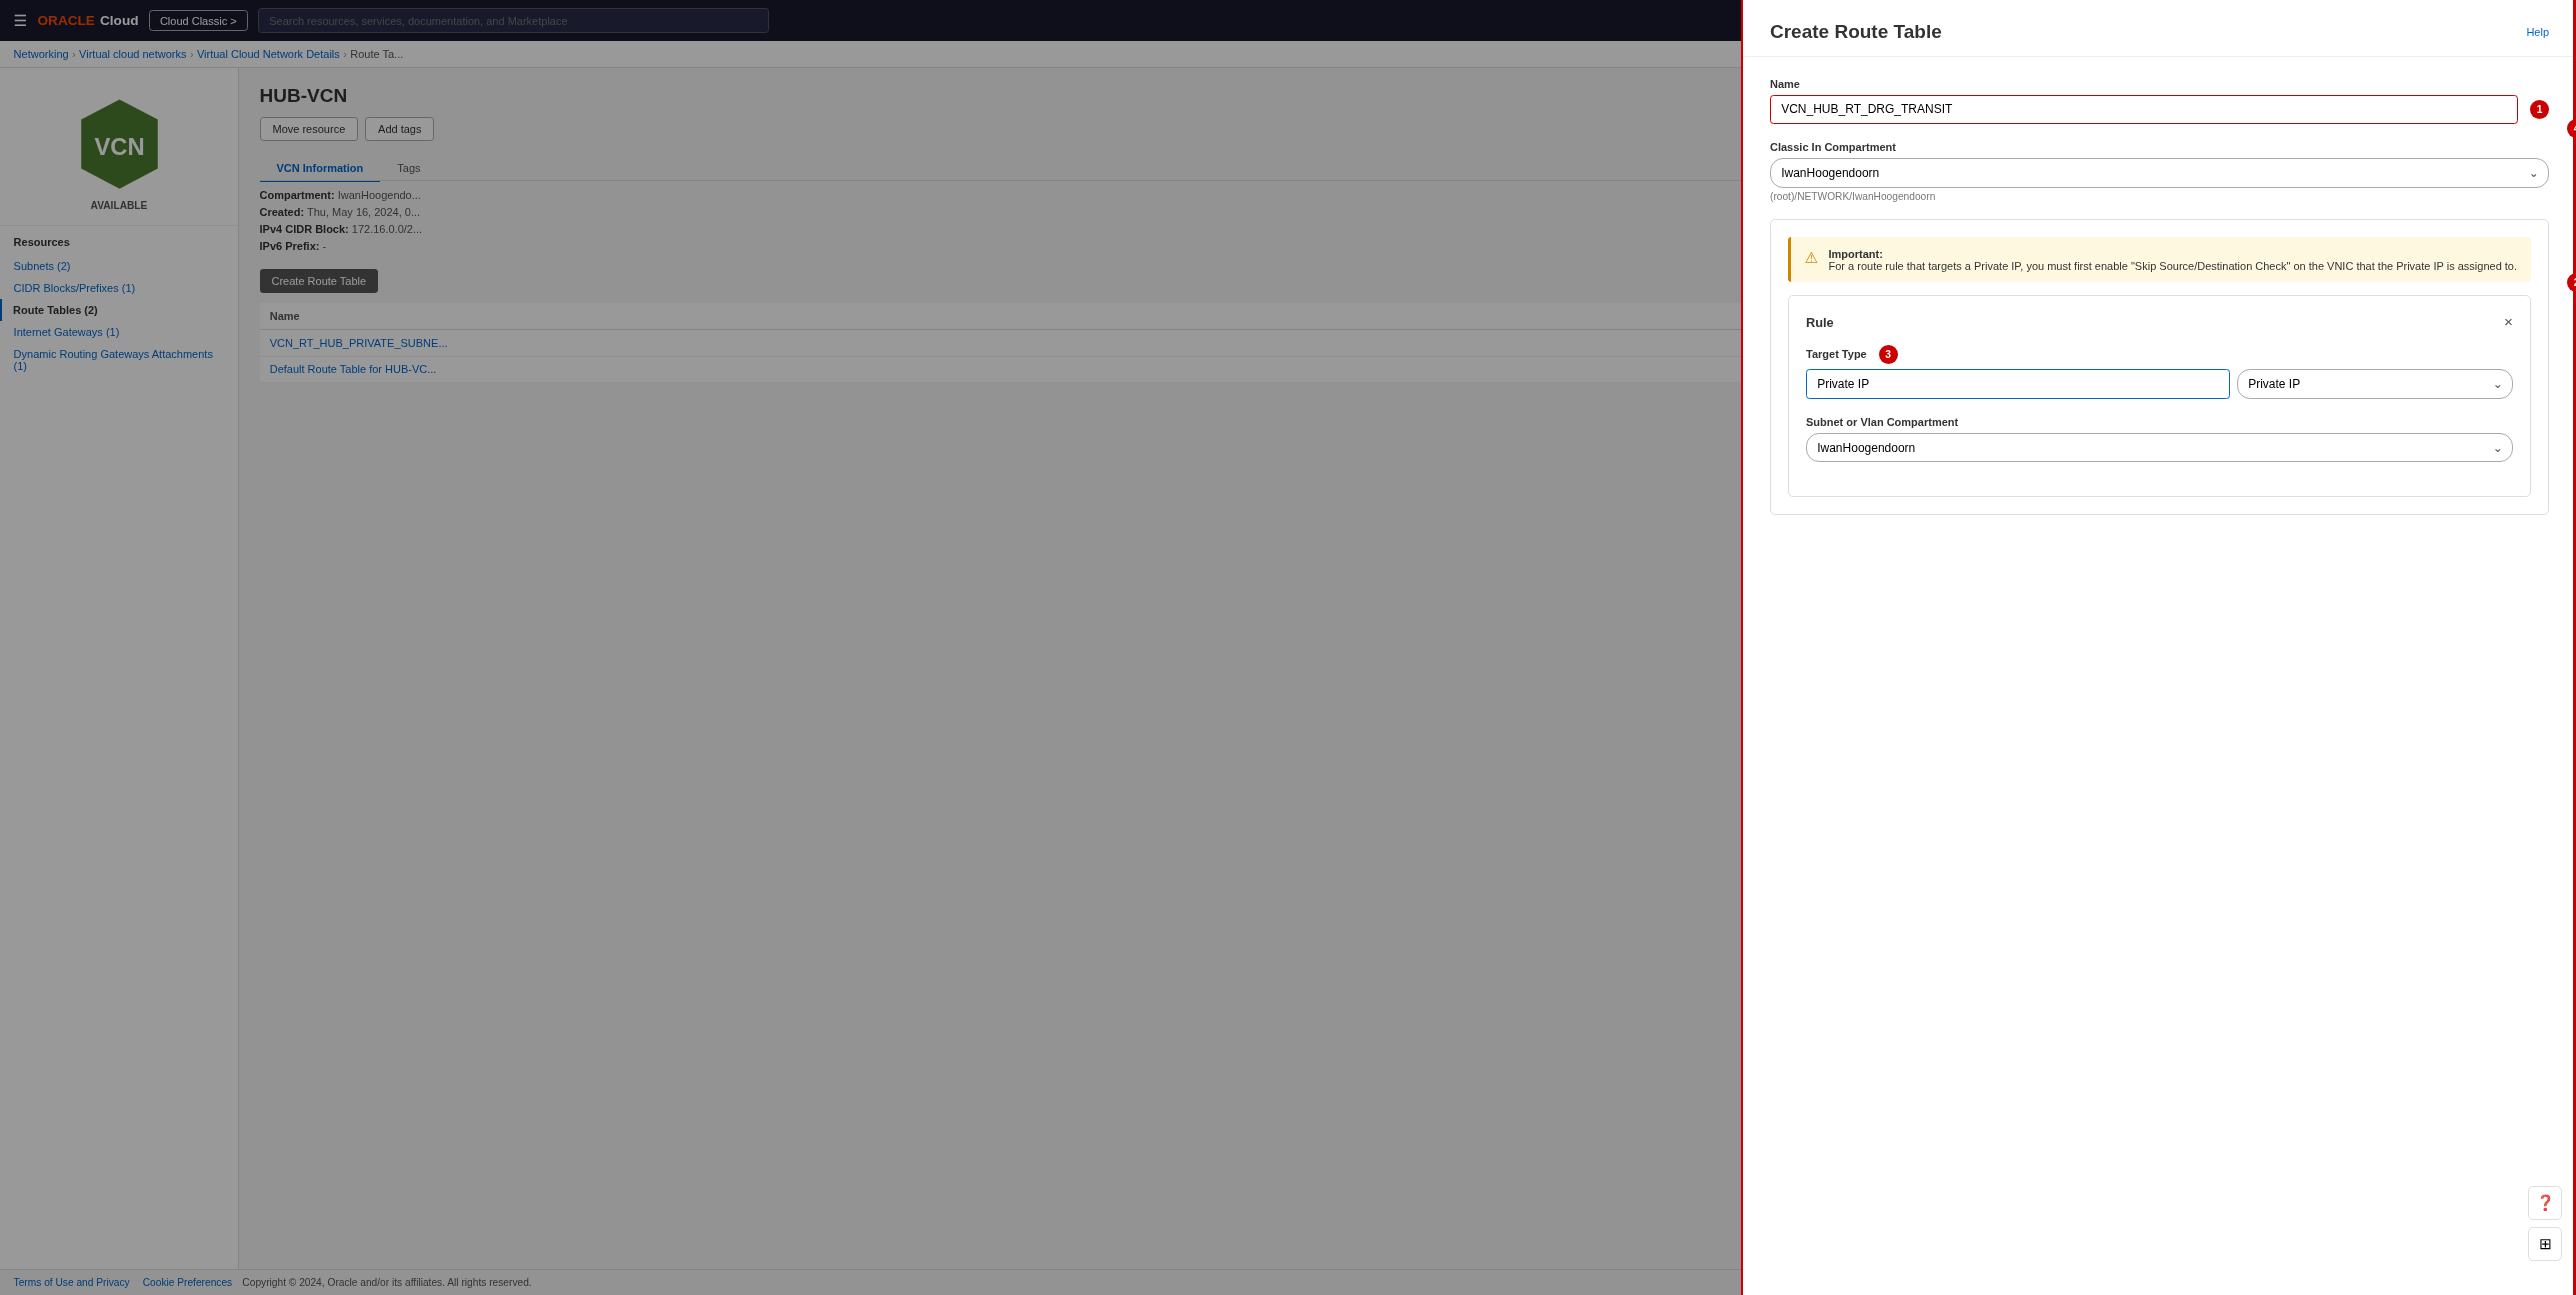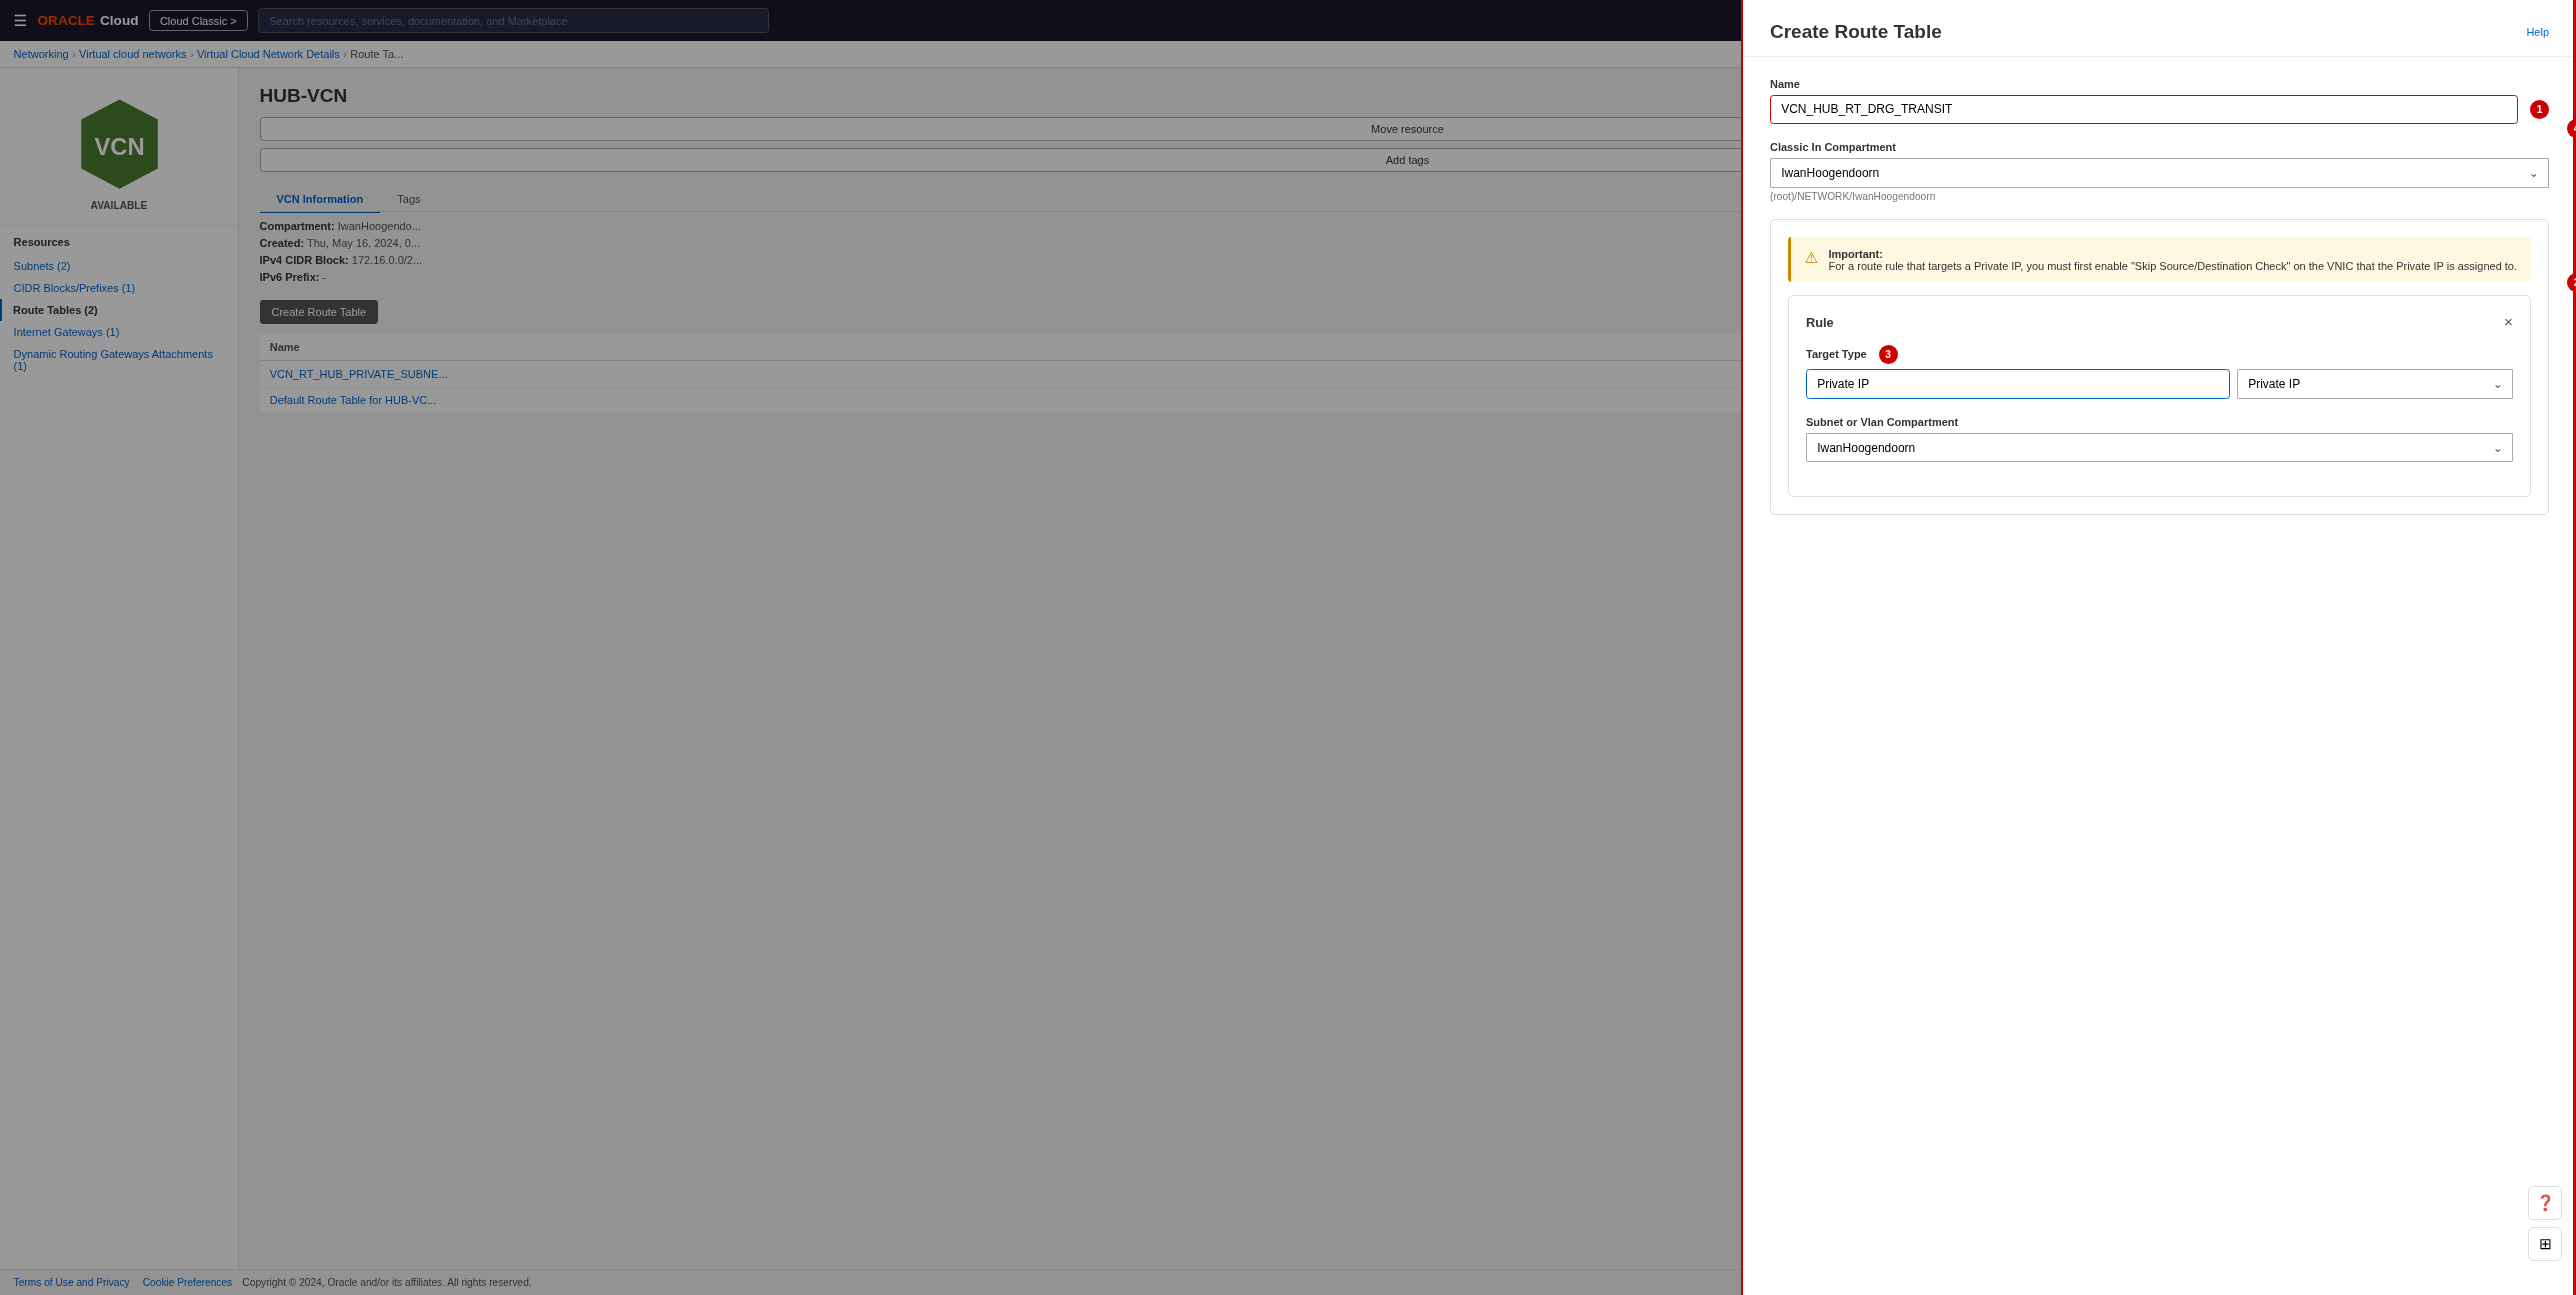--- a/index.html
+++ b/index.html
@@ -142,7 +142,7 @@
 
     .vcn-title { font-size: 19px; font-weight: bold; color: #333; margin-bottom: 10.2px; }
 
-    .vcn-actions { display: flex; gap: 6.8px; margin-bottom: 13.6px; flex-direction: column; }
+    .vcn-actions { display: flex; gap: 6.8px; margin-bottom: 13.6px; }
     .btn-secondary {
       border: 0.9px solid #aaa;
       background: white;

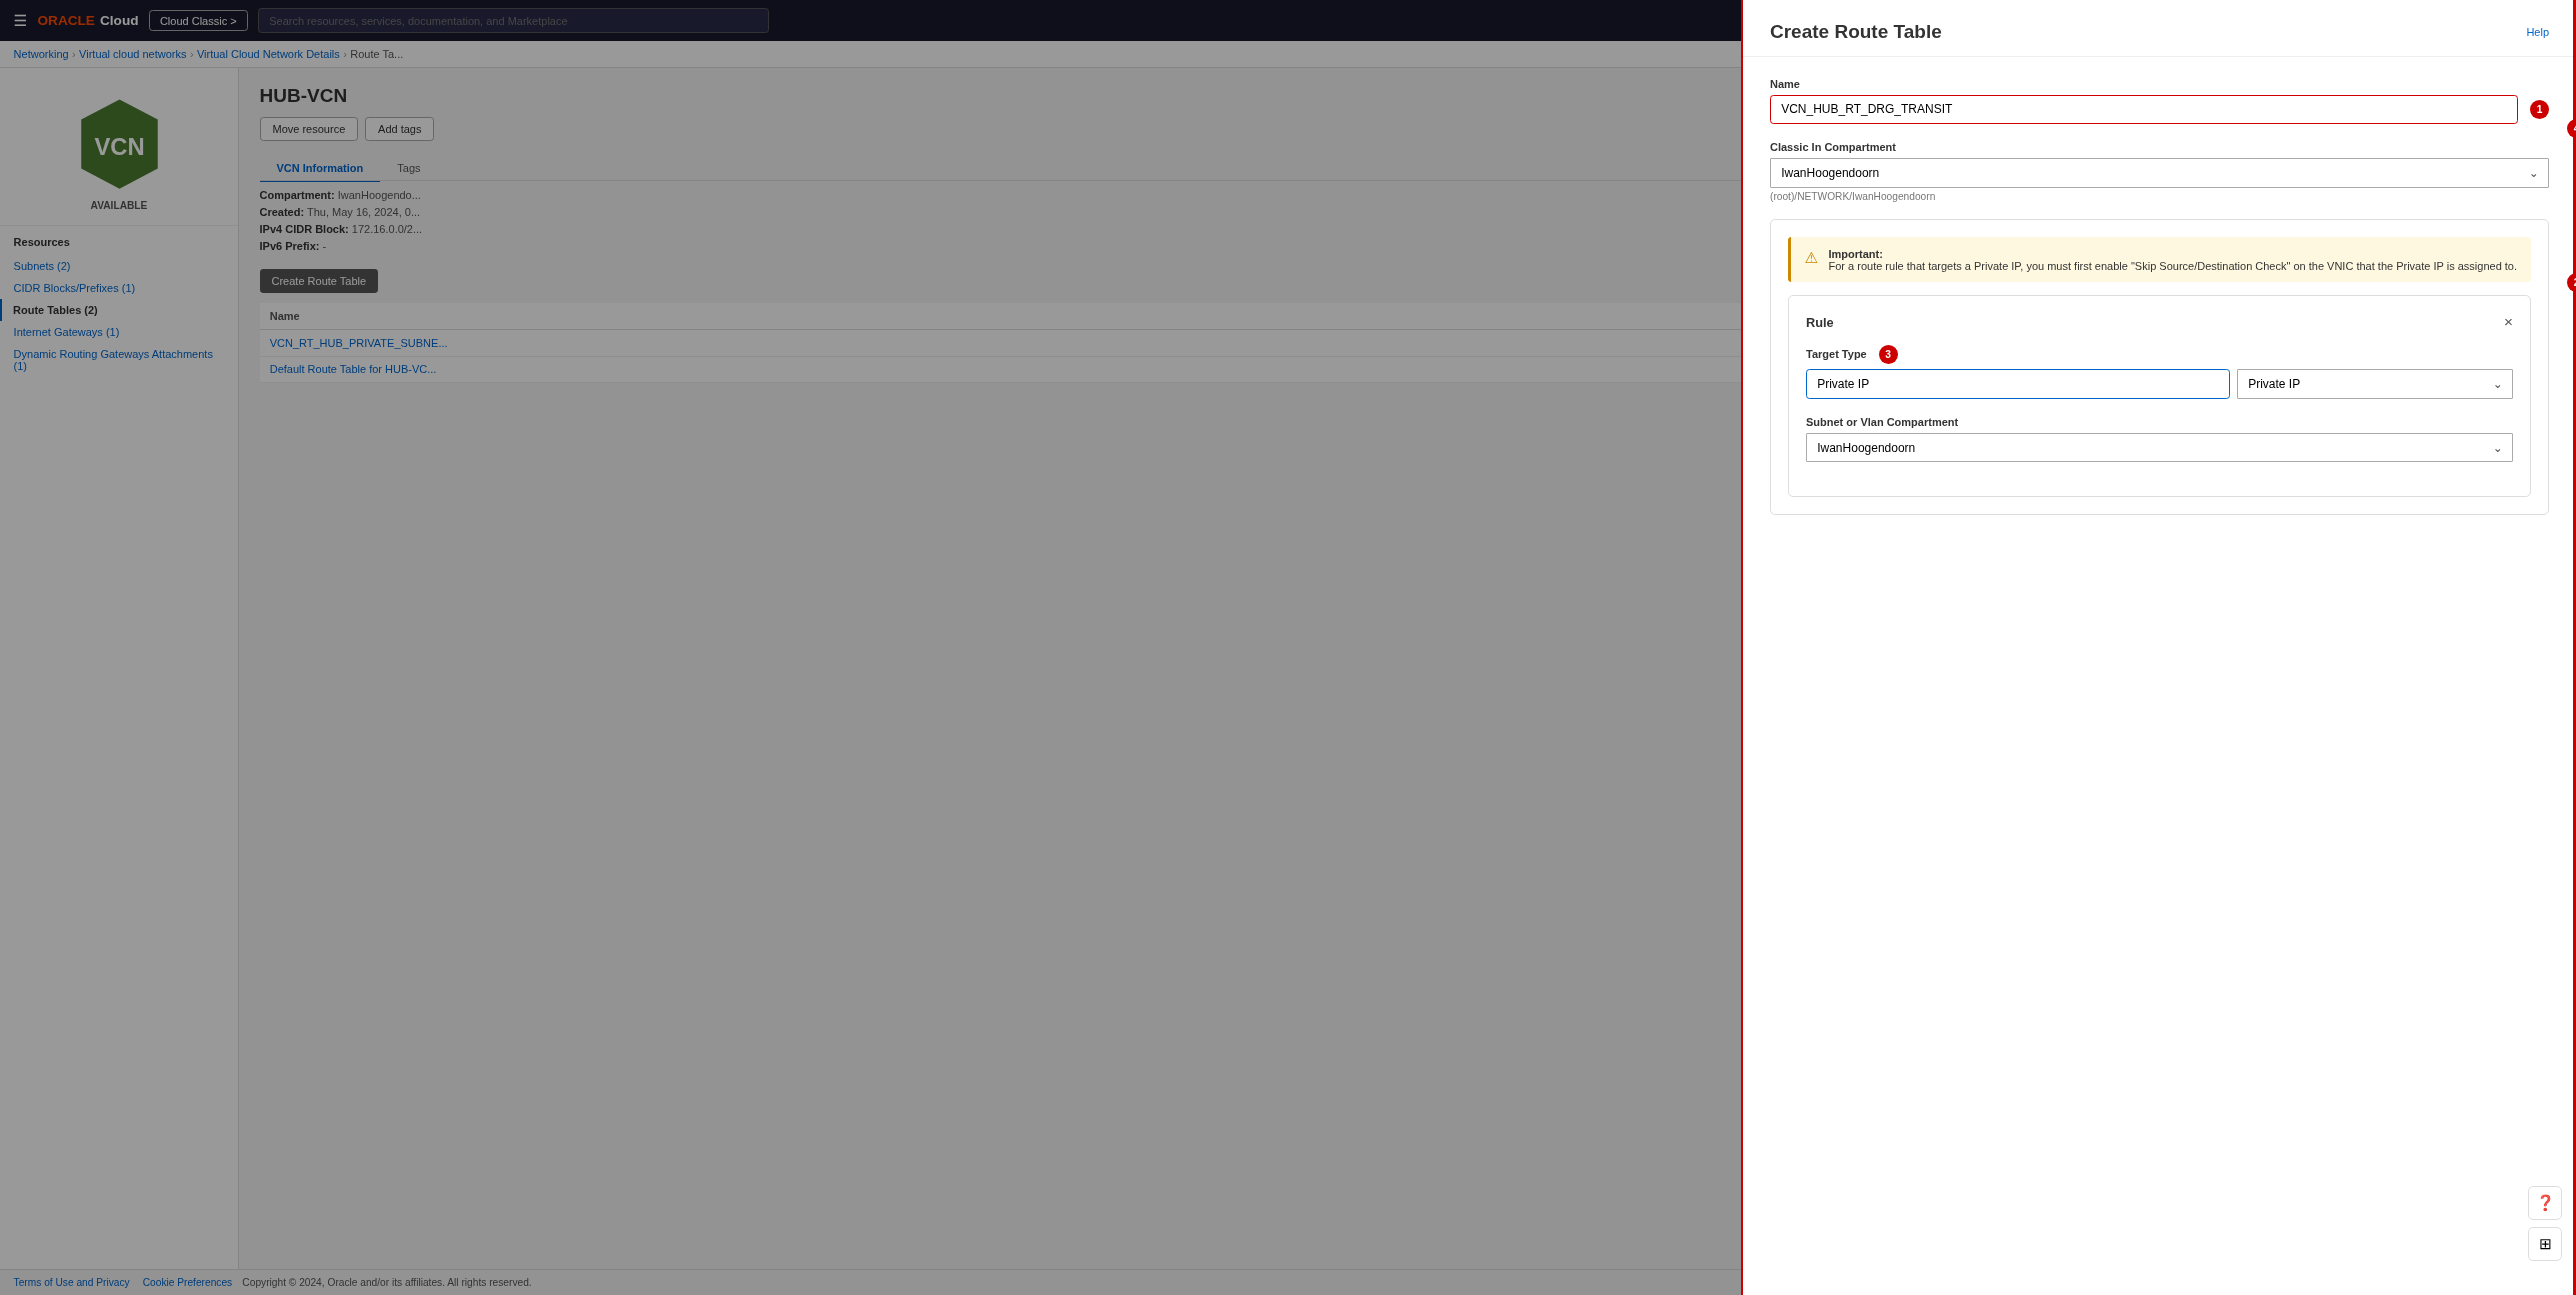--- a/index.html
+++ b/index.html
@@ -237,7 +237,7 @@
     .form-select {
       width: 100%;
       border: 0.9px solid #aaa;
-      border-radius: 1px;
+      border-radius: 13px;
       padding: 6.8px 10.2px;
       font-size: 12px;
       background: white;

